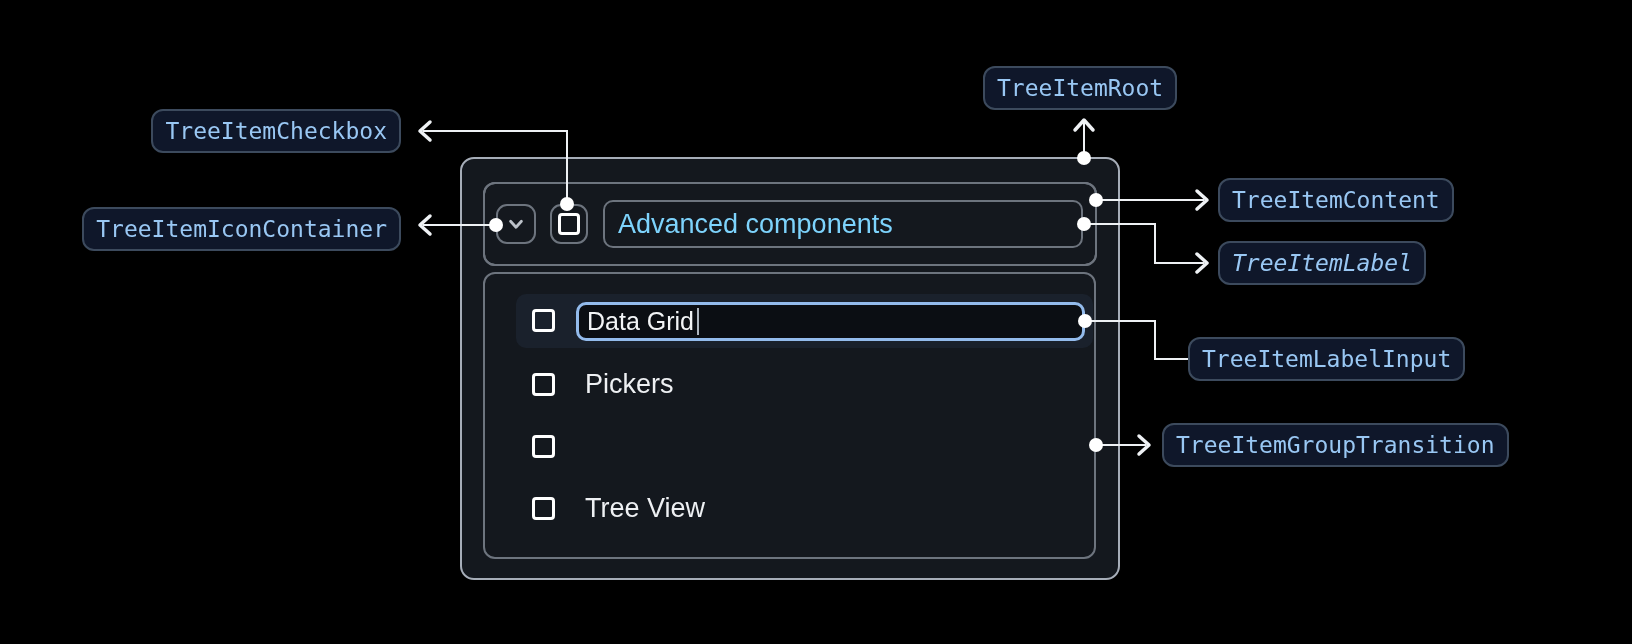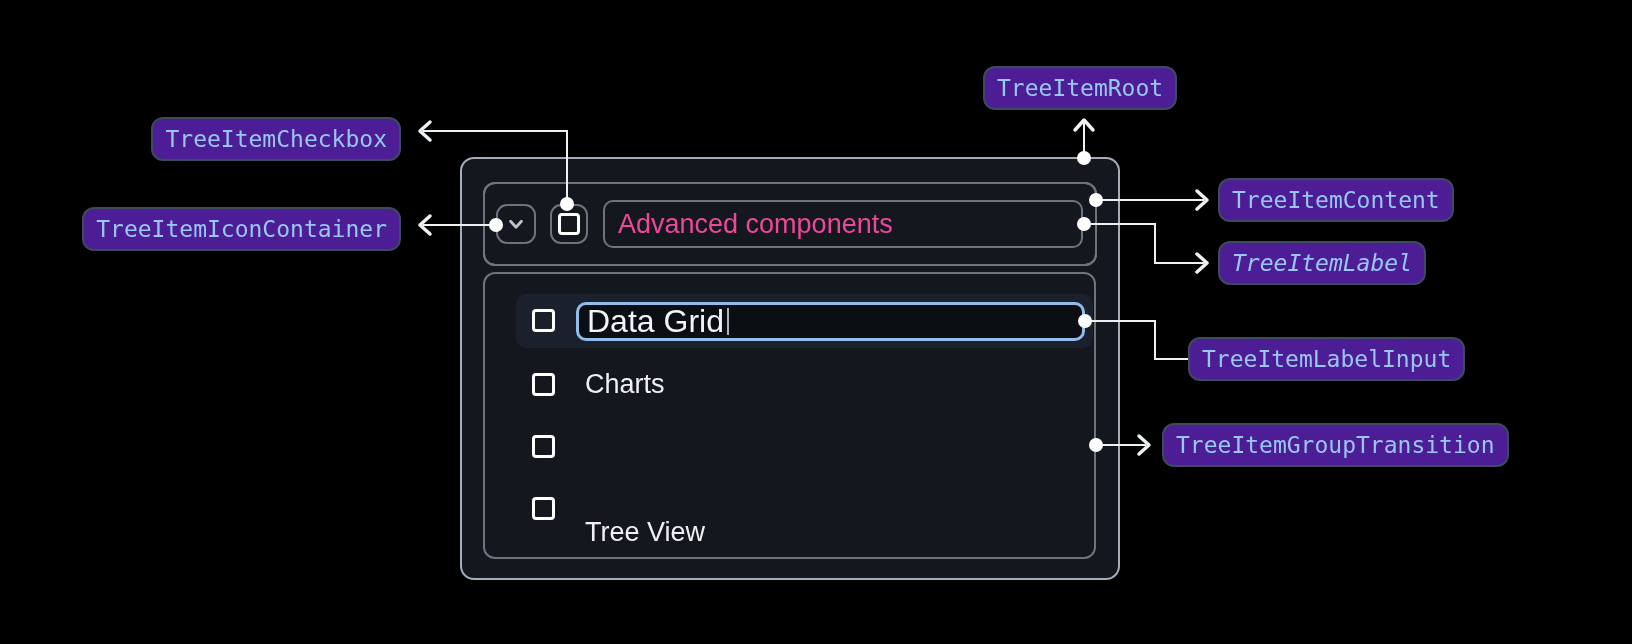--- a/index.html
+++ b/index.html
@@ -36,7 +36,7 @@
 
   
   .badge{position:absolute;box-sizing:border-box;height:44px;line-height:40px;padding:0 12px;
-        background:#4c1d95;border:2px solid #3c4a5d;border-radius:12px;
+        background:#0f172a;border:2px solid #3c4a5d;border-radius:12px;
         color:#99c7f3;font-family:"DejaVu Sans Mono","Liberation Mono",monospace;font-size:23px;white-space:nowrap;}
   .b-root{left:983px;top:66px;}
   .b-checkbox{right:1231px;top:117px;}

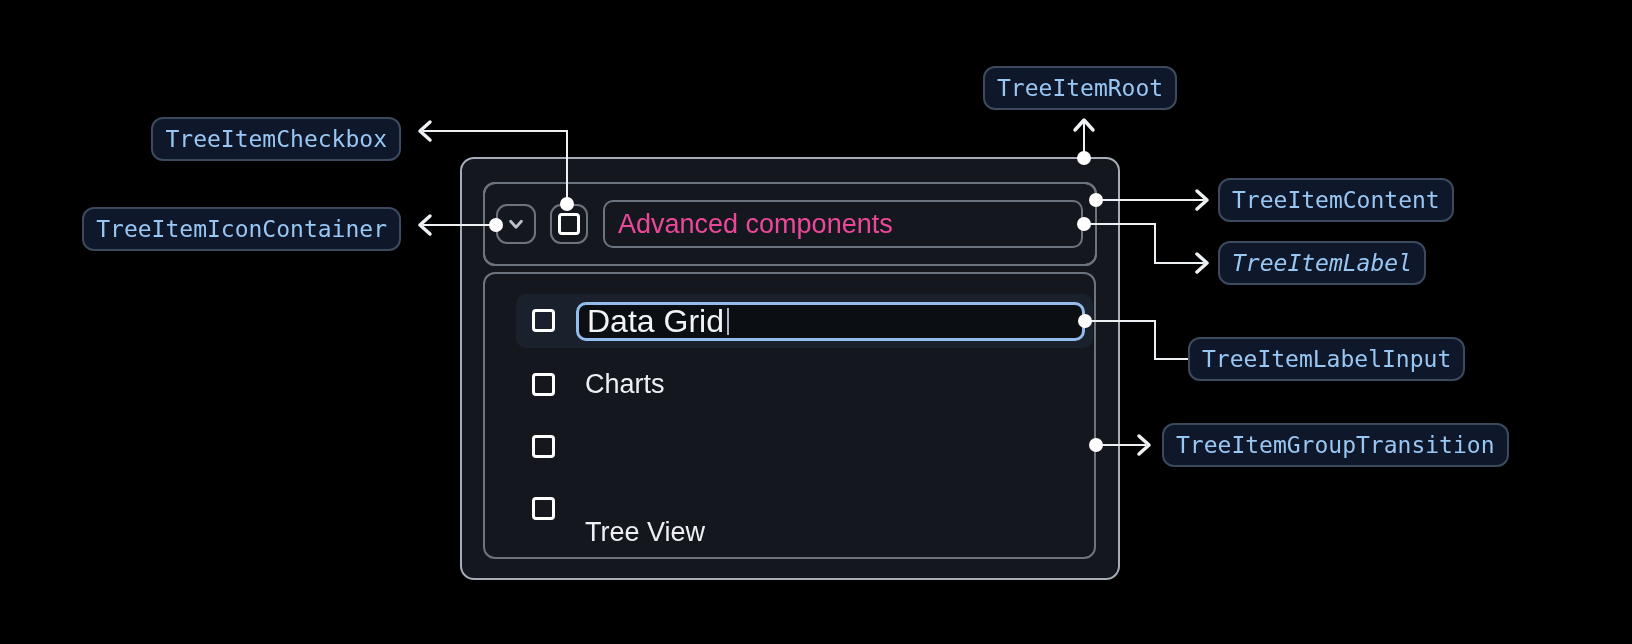--- a/index.html
+++ b/index.html
@@ -39,7 +39,7 @@
         background:#0f172a;border:2px solid #3c4a5d;border-radius:12px;
         color:#99c7f3;font-family:"DejaVu Sans Mono","Liberation Mono",monospace;font-size:23px;white-space:nowrap;}
   .b-root{left:983px;top:66px;}
-  .b-checkbox{right:1231px;top:117px;}
+  .b-checkbox{right:1231px;top:109px;}
   .b-icon{right:1231px;top:207px;}
   .b-content{left:1218px;top:178px;}
   .b-label{left:1218px;top:241px;font-style:italic;}

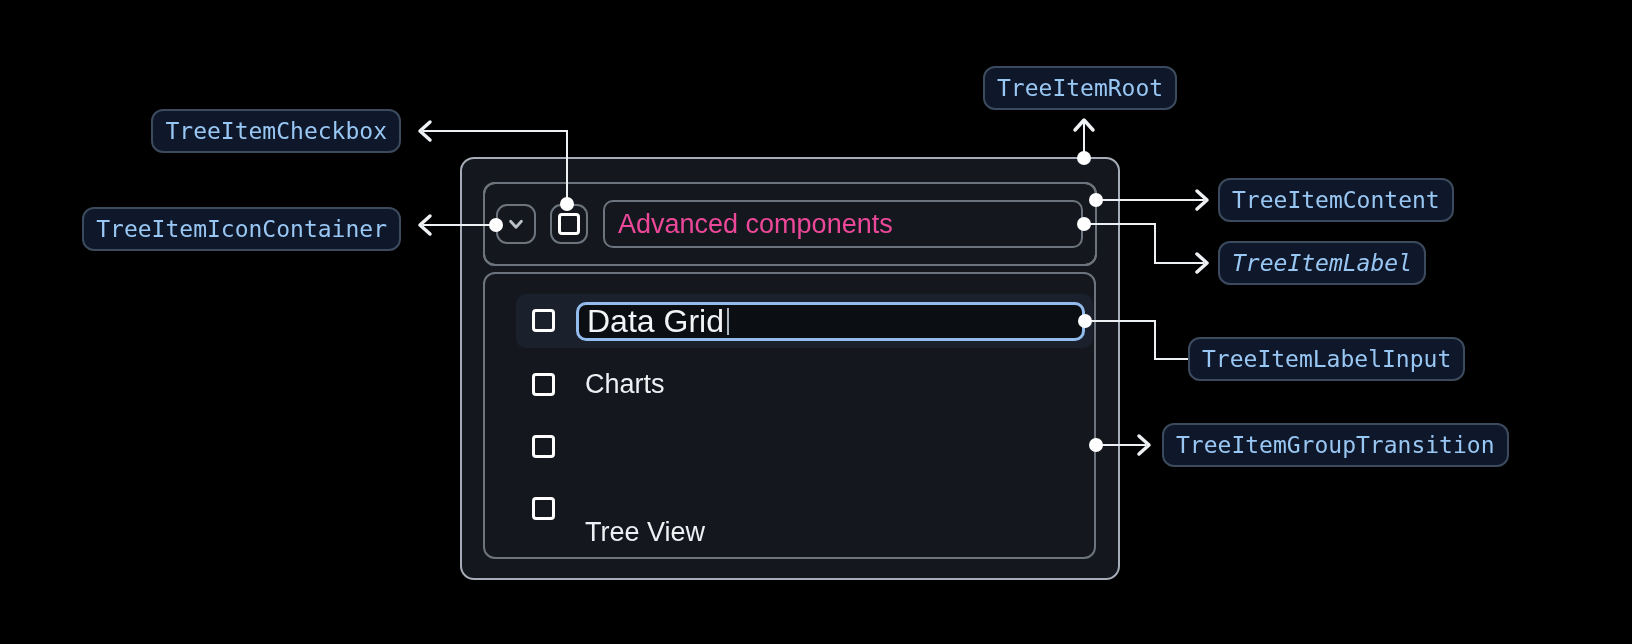--- a/index.html
+++ b/index.html
@@ -21,7 +21,7 @@
   .cb-square{width:22px;height:22px;border:3px solid #ffffff;border-radius:4px;box-sizing:border-box;}
   .labelbox{left:603px;top:200px;width:480px;height:48px;
         border:2px solid #6d747e;border-radius:10px;
-        line-height:44px;padding-left:13px;font-size:27px;color:#ec4899;white-space:nowrap;overflow:hidden;}
+        line-height:44px;padding-left:13px;font-size:27px;color:#7dd3fc;white-space:nowrap;overflow:hidden;}
   .group{left:483px;top:272px;width:613px;height:287px;
         border:2px solid #6d747e;border-radius:12px;}
   .row-highlight{left:516px;top:294px;width:577px;height:54px;border-radius:10px;background:#1a212c;}

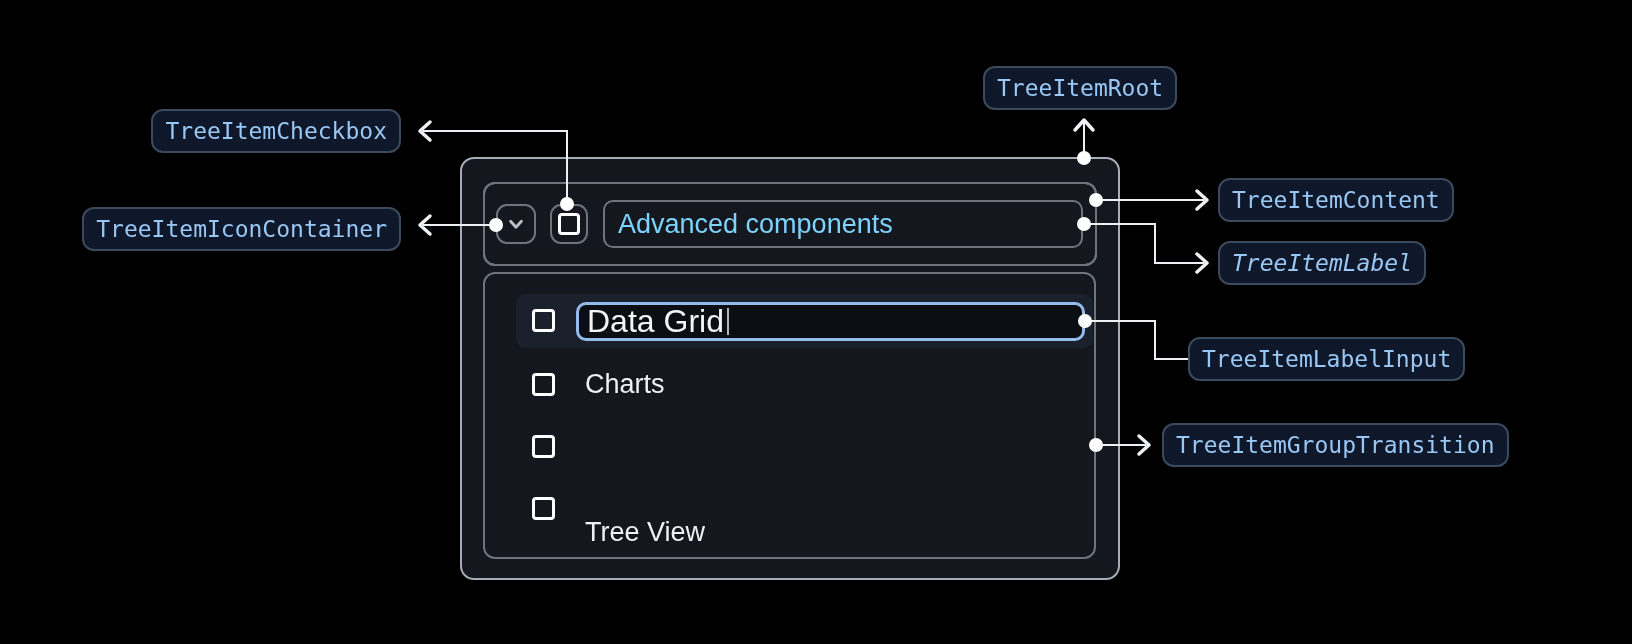--- a/index.html
+++ b/index.html
@@ -27,7 +27,7 @@
   .row-highlight{left:516px;top:294px;width:577px;height:54px;border-radius:10px;background:#1a212c;}
   .edit-input{left:576px;top:302px;width:509px;height:39px;border:3px solid #93bbec;border-radius:10px;
         background:#0b0e13;display:flex;align-items:center;padding-left:8px;
-        font-size:32px;color:#f2f4f6;white-space:nowrap;}
+        font-size:25px;color:#f2f4f6;white-space:nowrap;}
   .caret{width:2px;height:27px;background:#aeb6bf;margin-left:3px;}
   .child-cb{position:absolute;left:532px;width:23px;height:23px;border:3px solid #ffffff;border-radius:4px;box-sizing:border-box;}
   .cb-1{top:309px;}.cb-2{top:373px;}.cb-3{top:435px;}.cb-4{top:497px;}

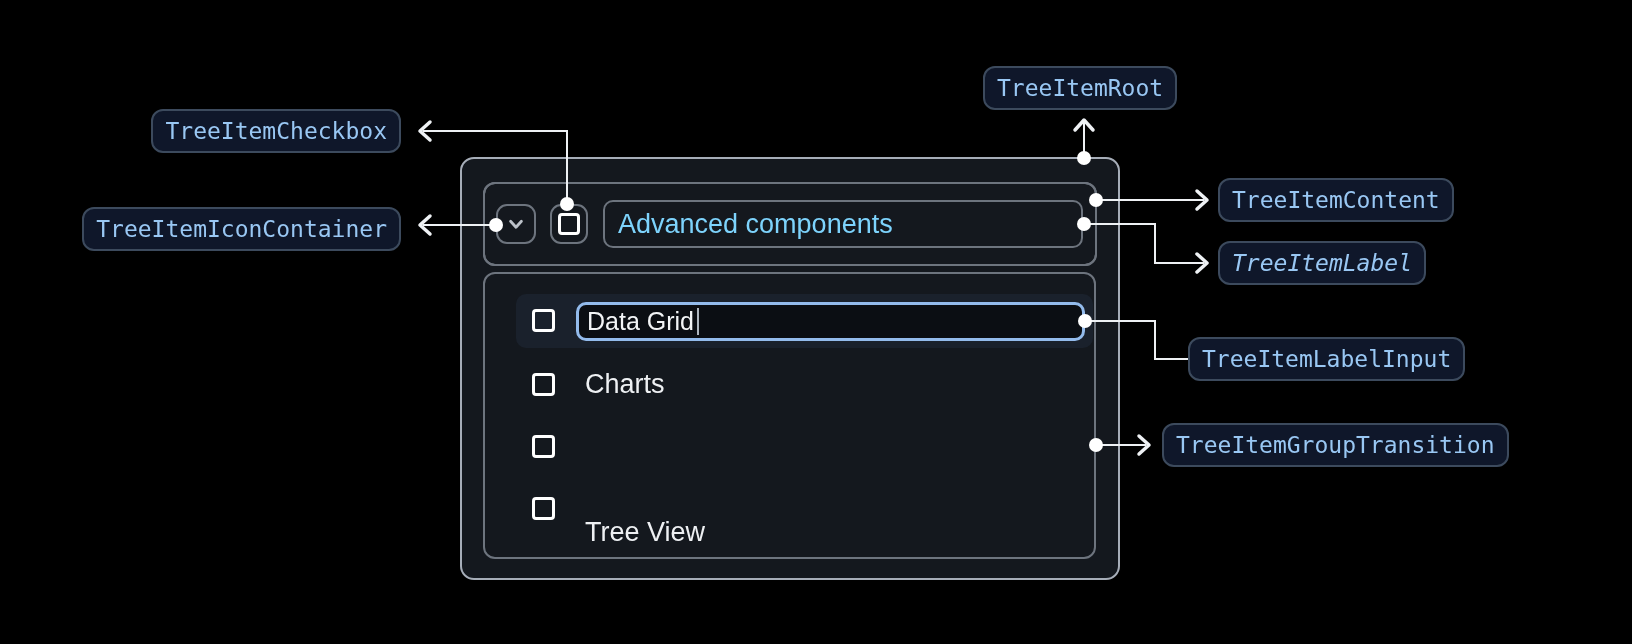--- a/index.html
+++ b/index.html
@@ -85,7 +85,7 @@
   </div>
 
   <div class="child-cb cb-2"></div>
-  <div class="child-label lb-2">Charts</div>
+  <div class="child-label lb-2">Pickers</div>
 
   <div class="child-cb cb-3"></div>
 

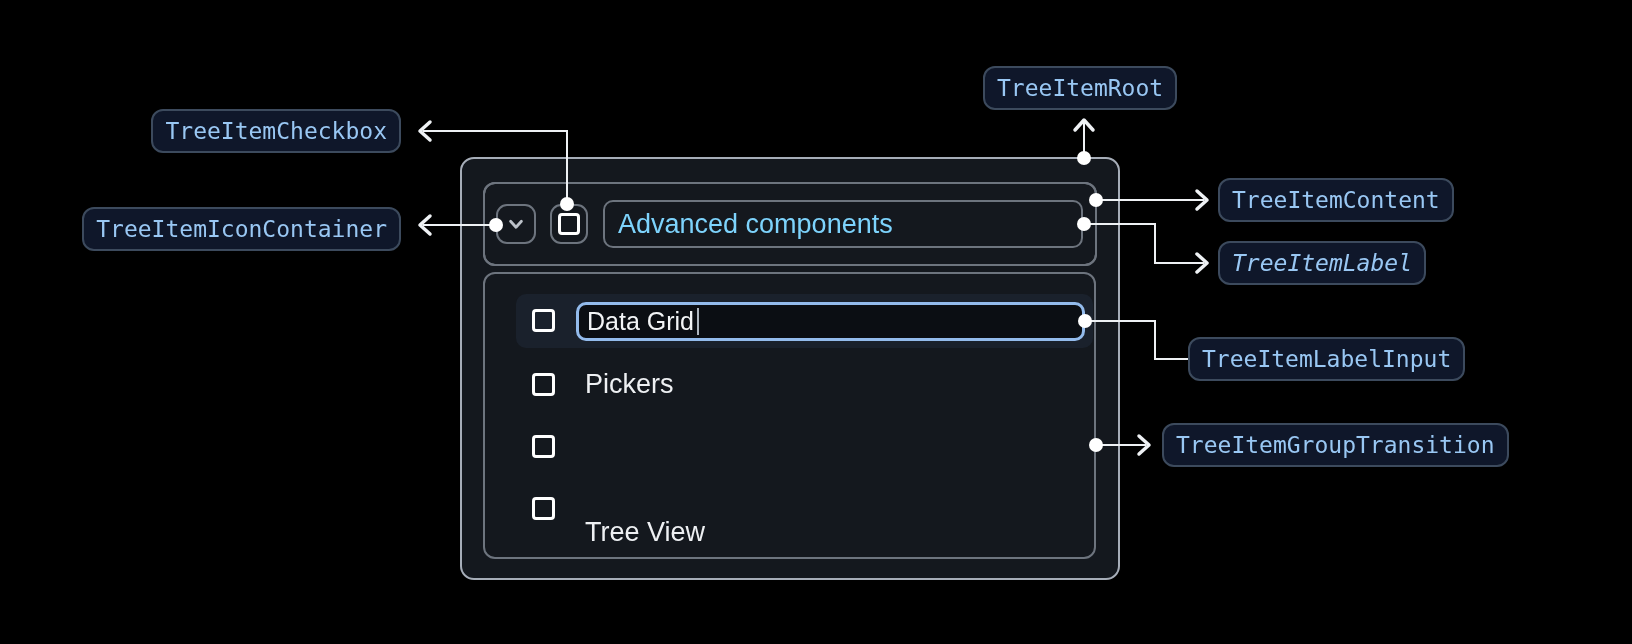--- a/index.html
+++ b/index.html
@@ -32,7 +32,7 @@
   .child-cb{position:absolute;left:532px;width:23px;height:23px;border:3px solid #ffffff;border-radius:4px;box-sizing:border-box;}
   .cb-1{top:309px;}.cb-2{top:373px;}.cb-3{top:435px;}.cb-4{top:497px;}
   .child-label{position:absolute;left:585px;height:32px;line-height:32px;font-size:27px;color:#eef0f3;white-space:nowrap;}
-  .lb-2{top:368px;}.lb-3{top:430px;}.lb-4{top:516px;}
+  .lb-2{top:368px;}.lb-3{top:430px;}.lb-4{top:492px;}
 
   
   .badge{position:absolute;box-sizing:border-box;height:44px;line-height:40px;padding:0 12px;

